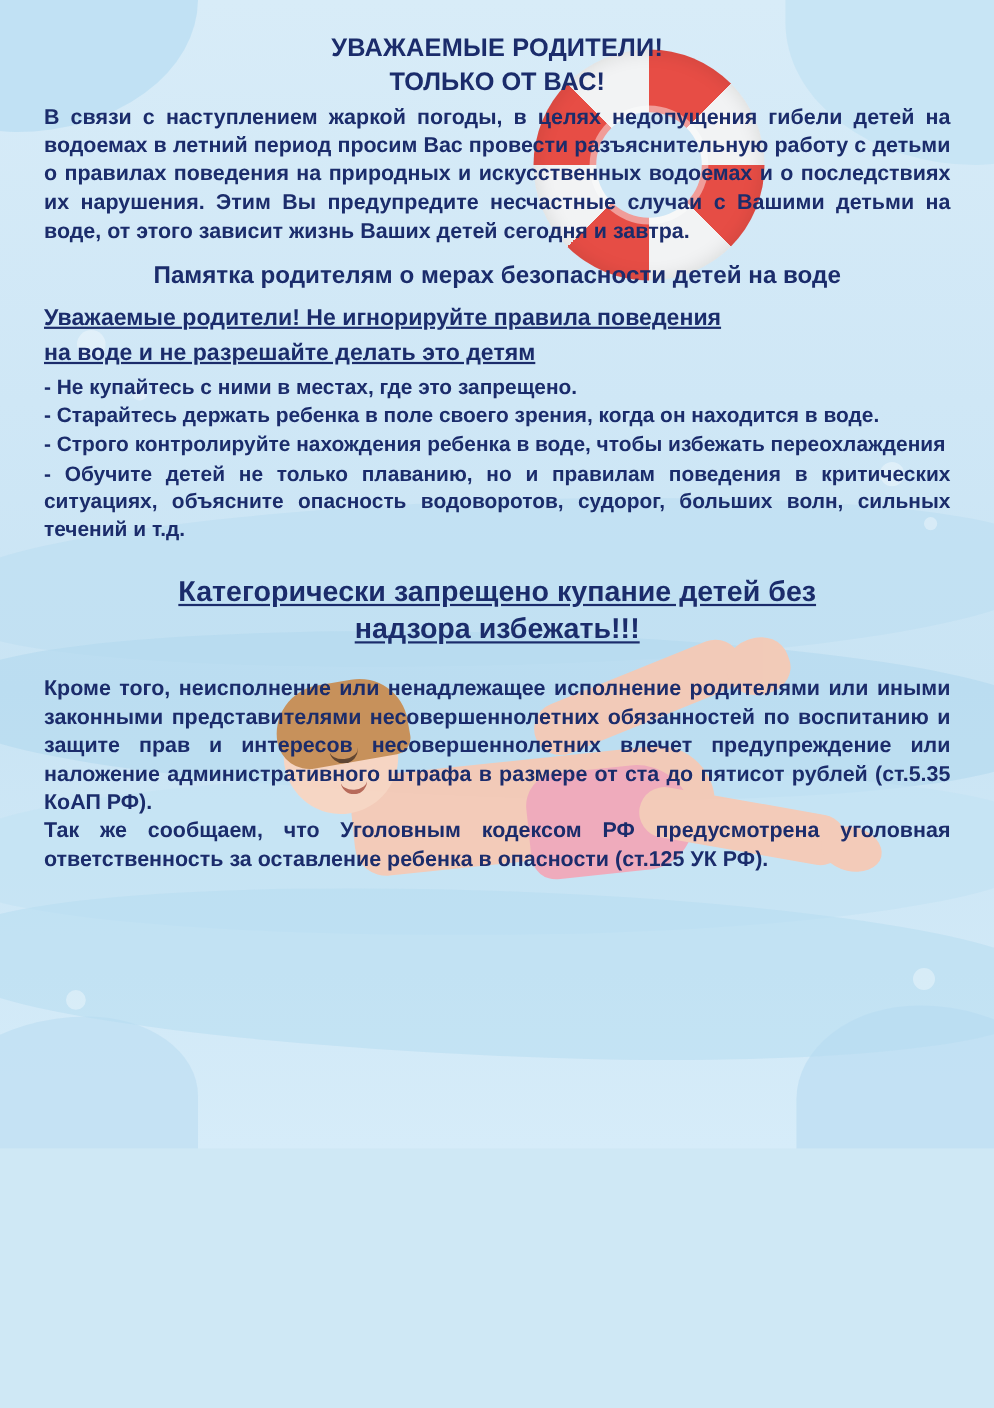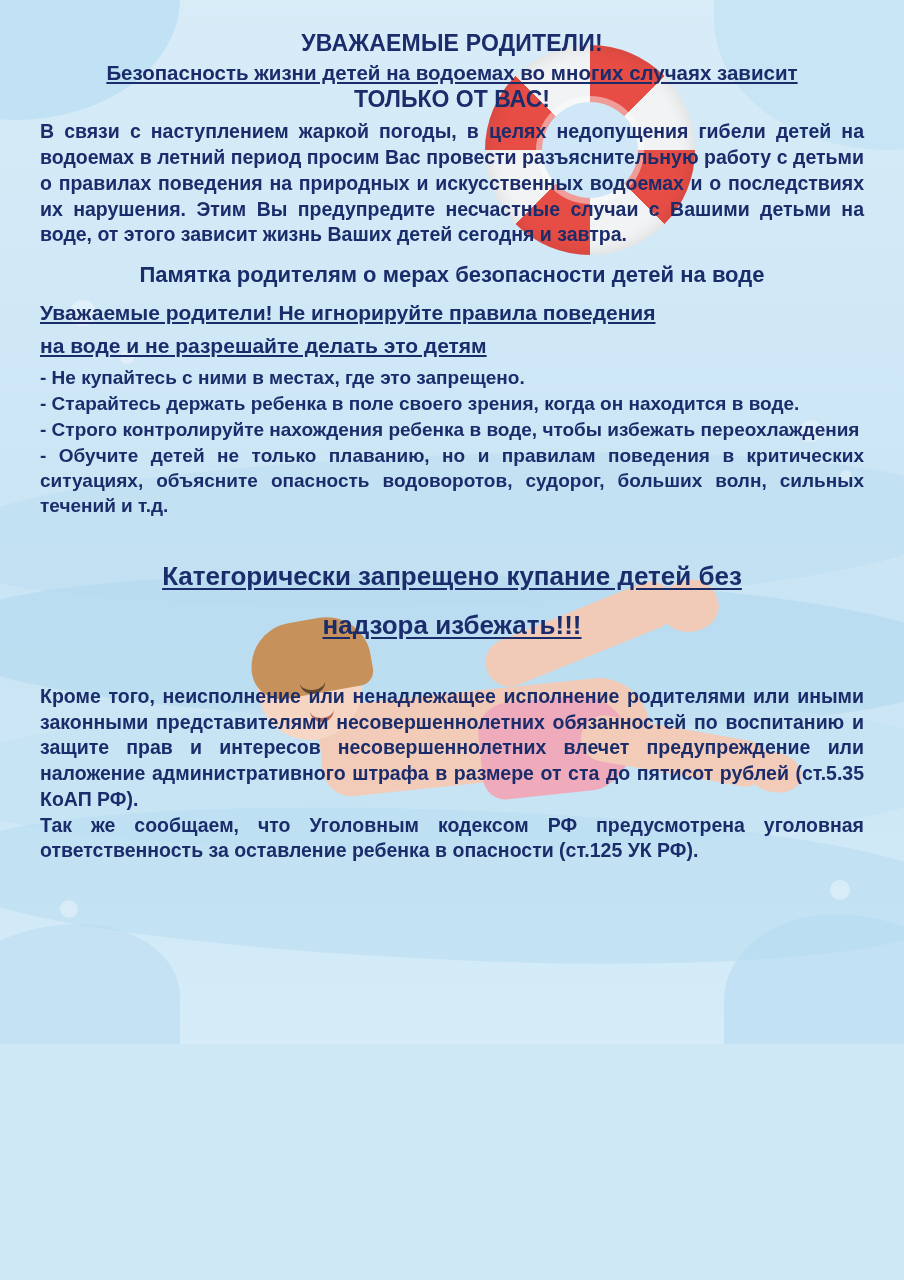--- a/index.html
+++ b/index.html
@@ -301,7 +301,6 @@
   <div class="content">
 
     <h1 class="h-main t-center">УВАЖАЕМЫЕ РОДИТЕЛИ!</h1>
-    <div class="h-sub t-center">Безопасность жизни детей на водоемах во многих случаях зависит</div>
     <div class="h-sub2 t-center">ТОЛЬКО ОТ ВАС!</div>
 
     <p class="body">В связи с наступлением жаркой погоды, в целях недопущения гибели детей на водоемах в летний период просим Вас провести разъяснительную работу с детьми о правилах поведения на природных и искусственных водоемах и о последствиях их нарушения. Этим Вы предупредите несчастные случаи с Вашими детьми на воде, от этого зависит жизнь Ваших детей сегодня и завтра.</p>

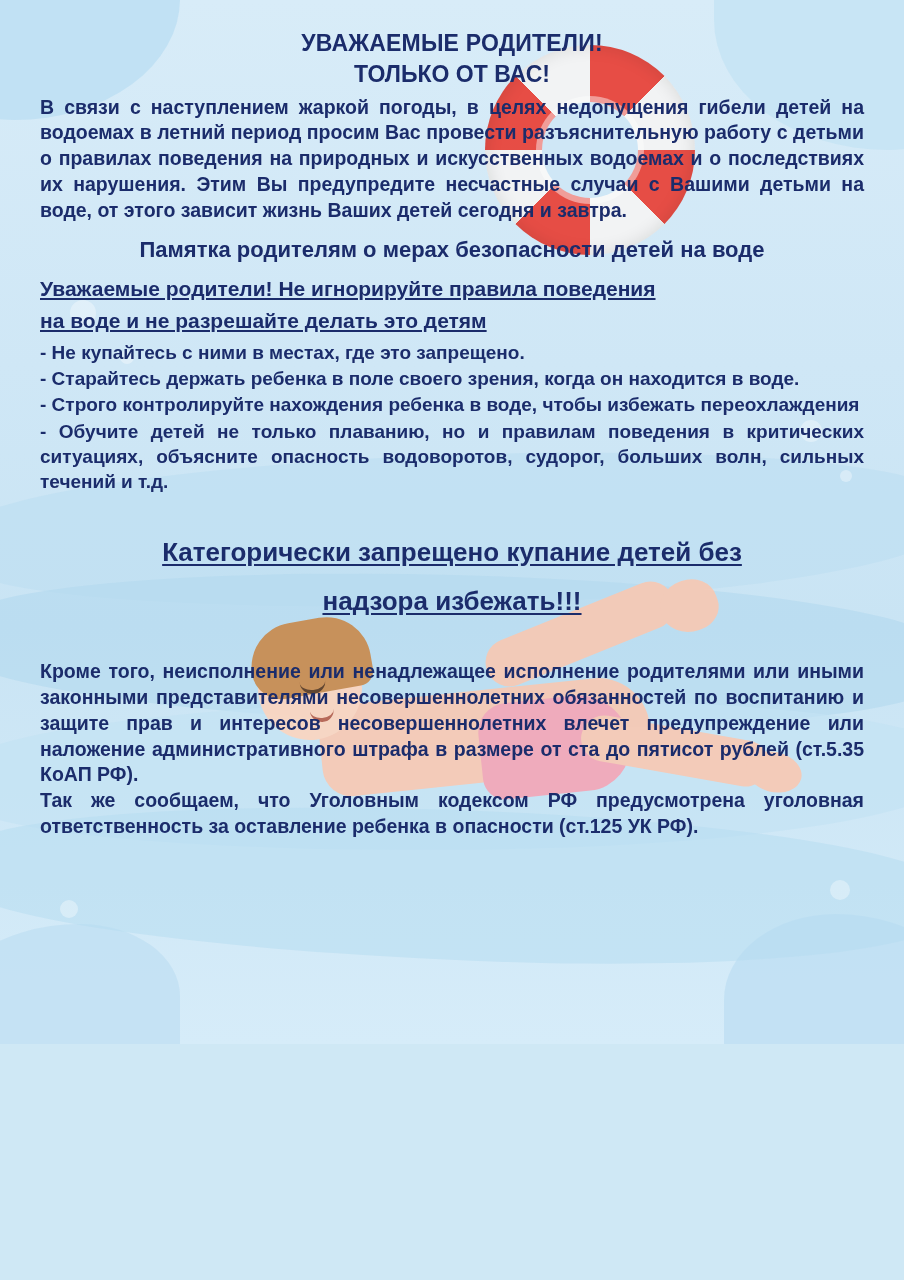--- a/index.html
+++ b/index.html
@@ -254,7 +254,7 @@
     font-weight: bold;
     text-align: center;
     line-height: 1.3;
-    margin: 15px;
+    margin: 0;
     text-decoration: underline;
     text-underline-offset: 3px;
   }

